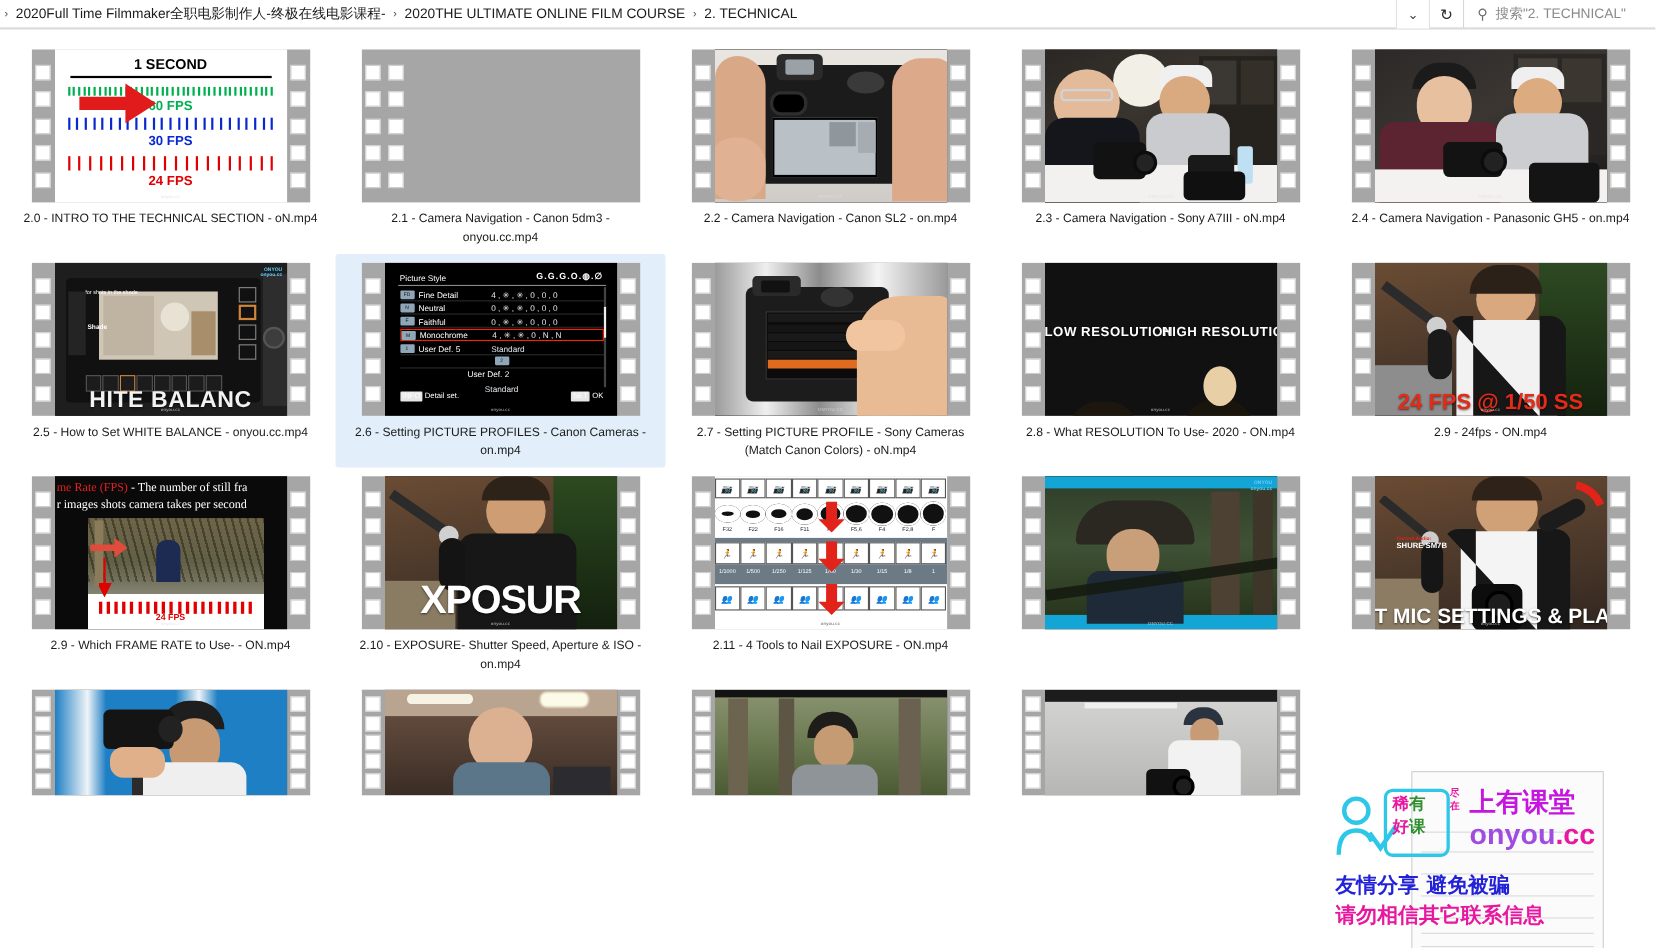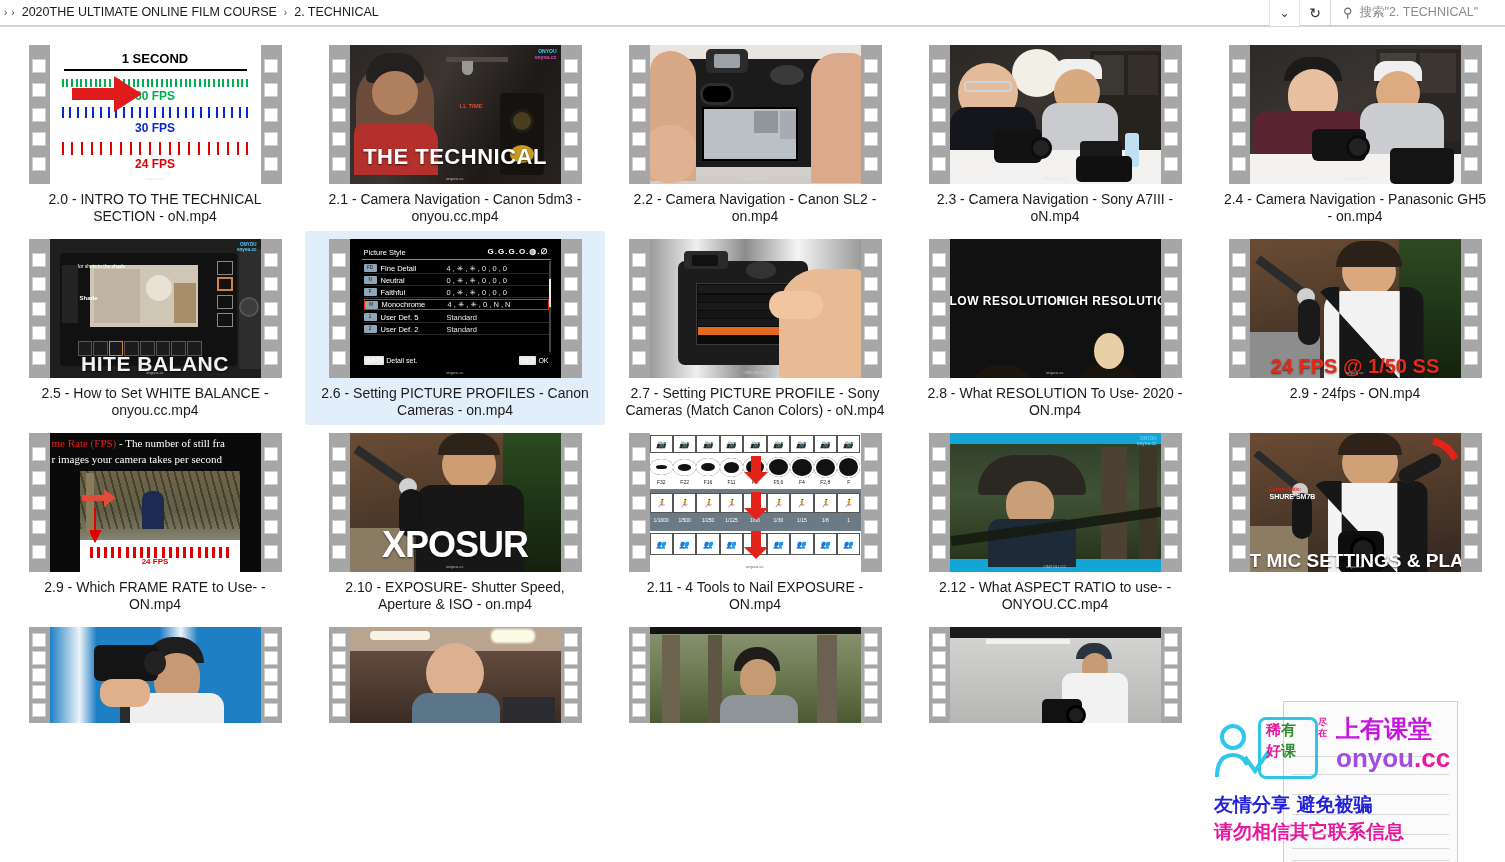--- a/index.html
+++ b/index.html
@@ -245,6 +245,7 @@
 <div class="addressbar">
   <div class="crumbpath">
     <span class="chev">›</span>
+    <span class="crumb">2020Full Time Filmmaker全职电影制作人-终极在线电影课程-</span>
     <span class="chev">›</span>
     <span class="crumb">2020THE ULTIMATE ONLINE FILM COURSE</span>
     <span class="chev">›</span>

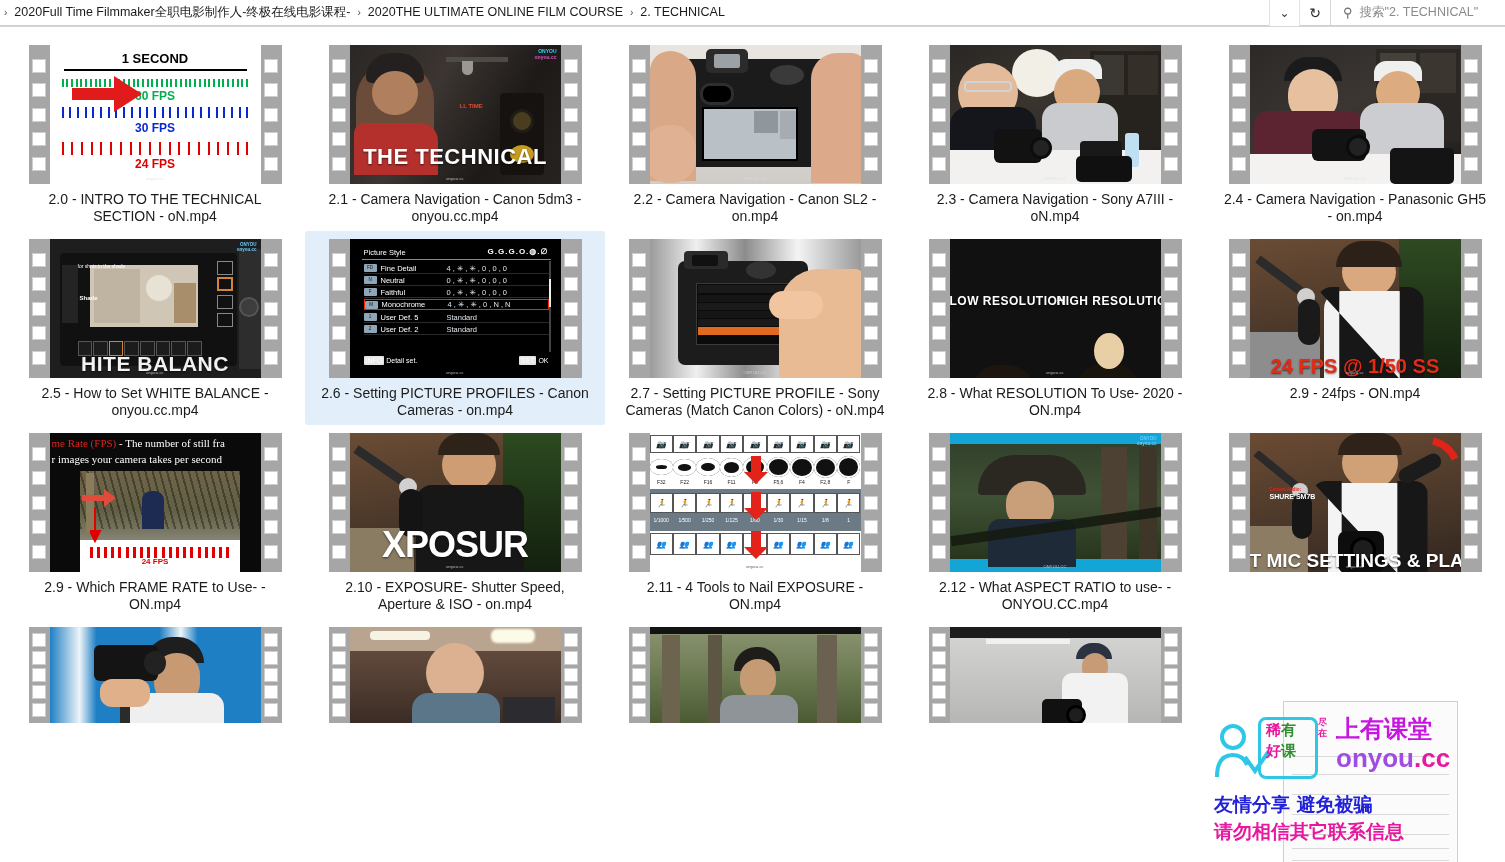--- a/index.html
+++ b/index.html
@@ -399,23 +399,6 @@
             <i class="hole"></i>
             <i class="hole"></i>
           </div>
-        <div class="frame">
-          <div class="pic" style="background:linear-gradient(120deg,#2b2724 0%,#3c3531 38%,#1d1a18 70%,#262321 100%);">
-            <div style="position:absolute;left:6px;top:16px;width:78px;height:110px;border-radius:40px 40px 0 0;background:#6b4b3a;"></div>
-            <div style="position:absolute;left:16px;top:8px;width:58px;height:30px;border-radius:26px 26px 6px 6px;background:#23201f;"></div>
-            <div style="position:absolute;left:22px;top:26px;width:46px;height:44px;border-radius:22px;background:#b07f5e;"></div>
-            <div style="position:absolute;left:4px;top:78px;width:84px;height:52px;background:#b3302c;border-radius:10px 18px 0 0;"></div>
-            <div style="position:absolute;left:150px;top:48px;width:44px;height:82px;background:#15120f;border-radius:4px;"></div>
-            <div style="position:absolute;left:160px;top:64px;width:24px;height:24px;border-radius:50%;background:#4a3c1e;border:3px solid #201c16;"></div>
-            <div style="position:absolute;left:160px;top:100px;width:24px;height:18px;border-radius:50%;background:#c79b1e;"></div>
-            <div style="position:absolute;left:96px;top:12px;width:62px;height:5px;background:#4e4a46;"></div>
-            <div style="position:absolute;left:112px;top:16px;width:11px;height:14px;background:#9b9892;border-radius:0 0 6px 6px;"></div>
-            <div style="position:absolute;right:4px;top:3px;font:bold 5px 'Liberation Sans',sans-serif;color:#28d5ff;text-align:right;line-height:6px;">ONYOU<br><span style="color:#e252c6;">onyou.cc</span></div>
-            <div style="position:absolute;left:110px;top:58px;font:bold 6px 'Liberation Sans',sans-serif;color:#e24a2a;">LL TIME</div>
-            <div class="ov-title" style="font-size:22px;bottom:14px;">THE TECHNICAL</div>
-            <div class="subbar">onyou.cc</div>
-          </div>
-        </div>
         <div class="sprockets">
             <i class="hole"></i>
             <i class="hole"></i>

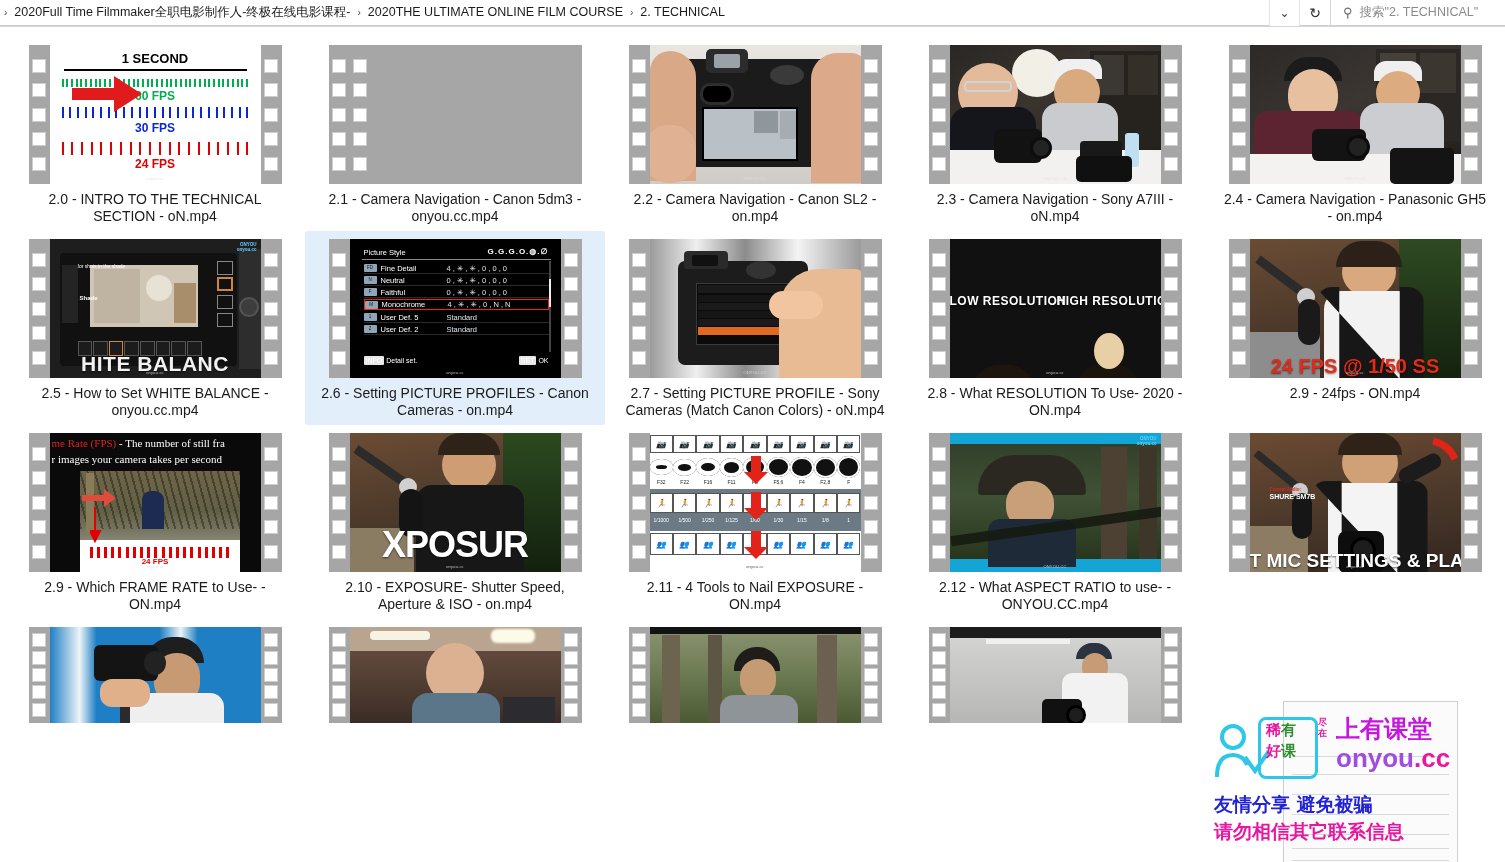--- a/index.html
+++ b/index.html
@@ -140,7 +140,7 @@
     margin-top: 7px;
     width: 268px;
     text-align: center;
-    font-size: 14px;
+    font-size: 11px;
     line-height: 17px;
     color: #1b1b1b;
     word-wrap: break-word;

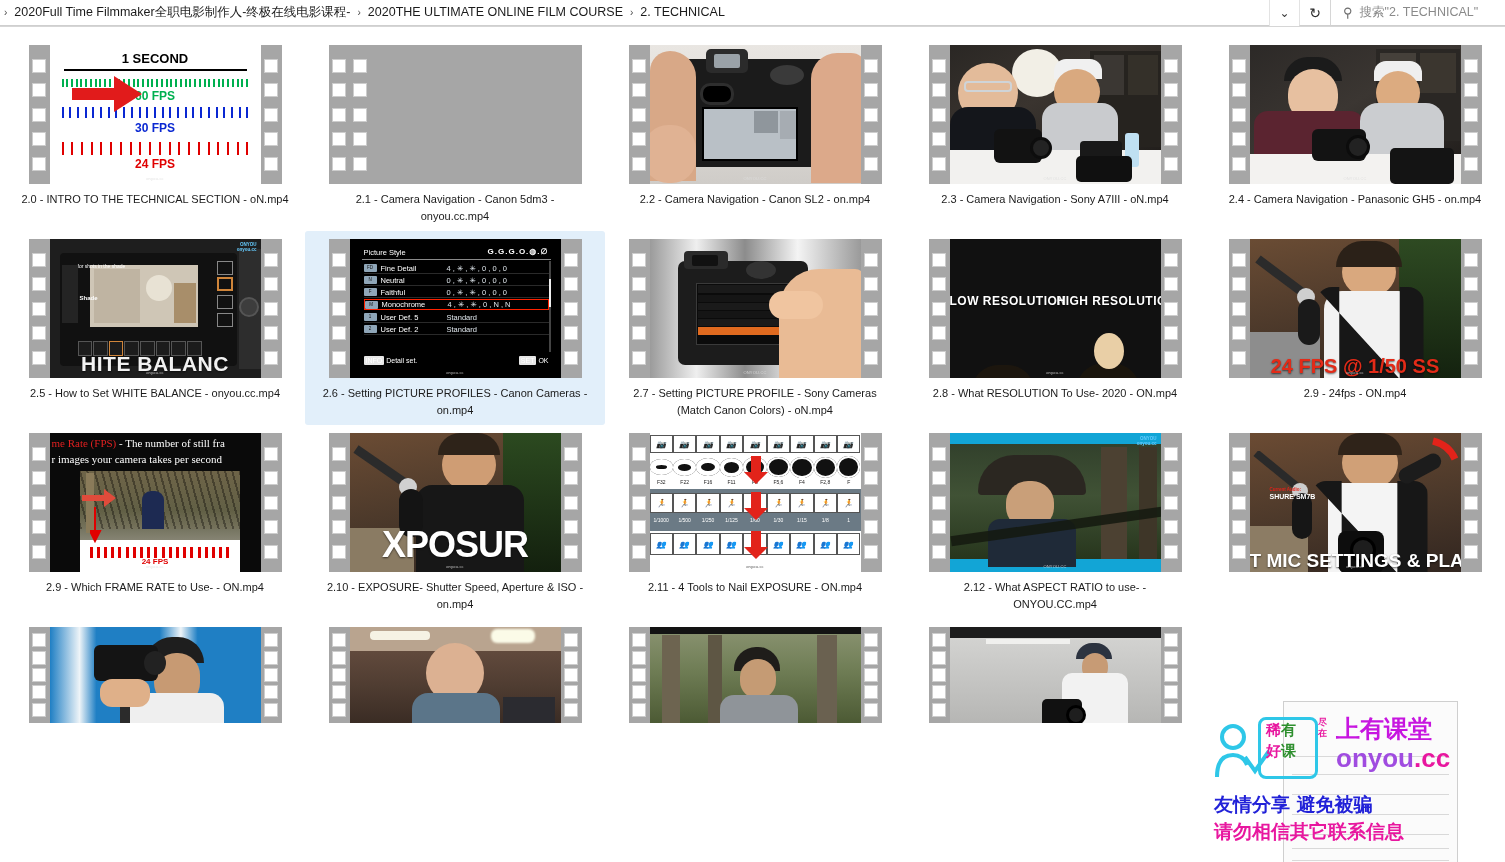--- a/index.html
+++ b/index.html
@@ -618,7 +618,7 @@
               <span class="nm">User Def. 5</span>
               <span class="vl">Standard</span>
             </div>
-            <div class="row" style="top:85px;">
+            <div class="row" style="top:85px;flex-direction:column;">
               <span class="tag">2</span>
               <span class="nm">User Def. 2</span>
               <span class="vl">Standard</span>

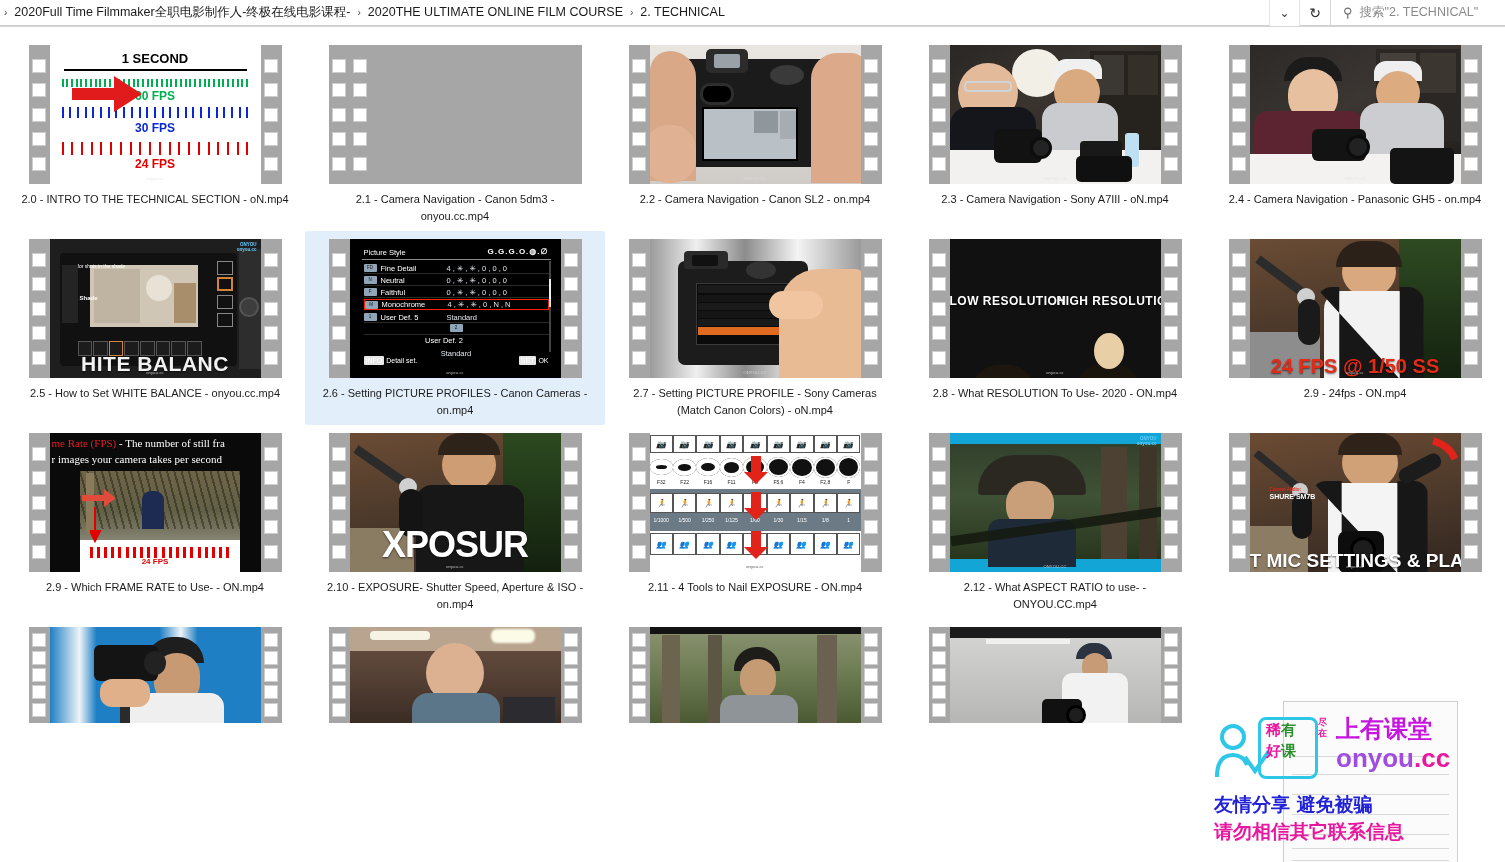--- a/index.html
+++ b/index.html
@@ -772,7 +772,7 @@
             <div style="position:absolute;left:2px;top:4px;right:18px;font:11px 'Liberation Serif',serif;color:#fff;white-space:nowrap;">
               <span style="color:#e02020;">me Rate (FPS)</span><span> - The number of still fra</span>
             </div>
-            <div style="position:absolute;left:2px;top:20px;font:11px 'Liberation Serif',serif;color:#fff;white-space:nowrap;">r images your camera takes per second</div>
+            <div style="position:absolute;left:2px;top:20px;font:11px 'Liberation Serif',serif;color:#fff;white-space:nowrap;">r images shots camera takes per second</div>
             <div style="position:absolute;left:30px;top:38px;width:160px;height:100px;background:linear-gradient(180deg,#6b6145 0%,#5a5b42 40%,#8a8878 72%,#fff 72%,#fff 100%);"></div>
             <div style="position:absolute;left:30px;top:38px;width:160px;height:58px;background:repeating-linear-gradient(75deg,rgba(40,35,25,.5) 0 2px,rgba(120,110,80,.25) 2px 7px);"></div>
             <div style="position:absolute;left:36px;top:40px;width:8px;height:60px;background:#8a7b5a;"></div>

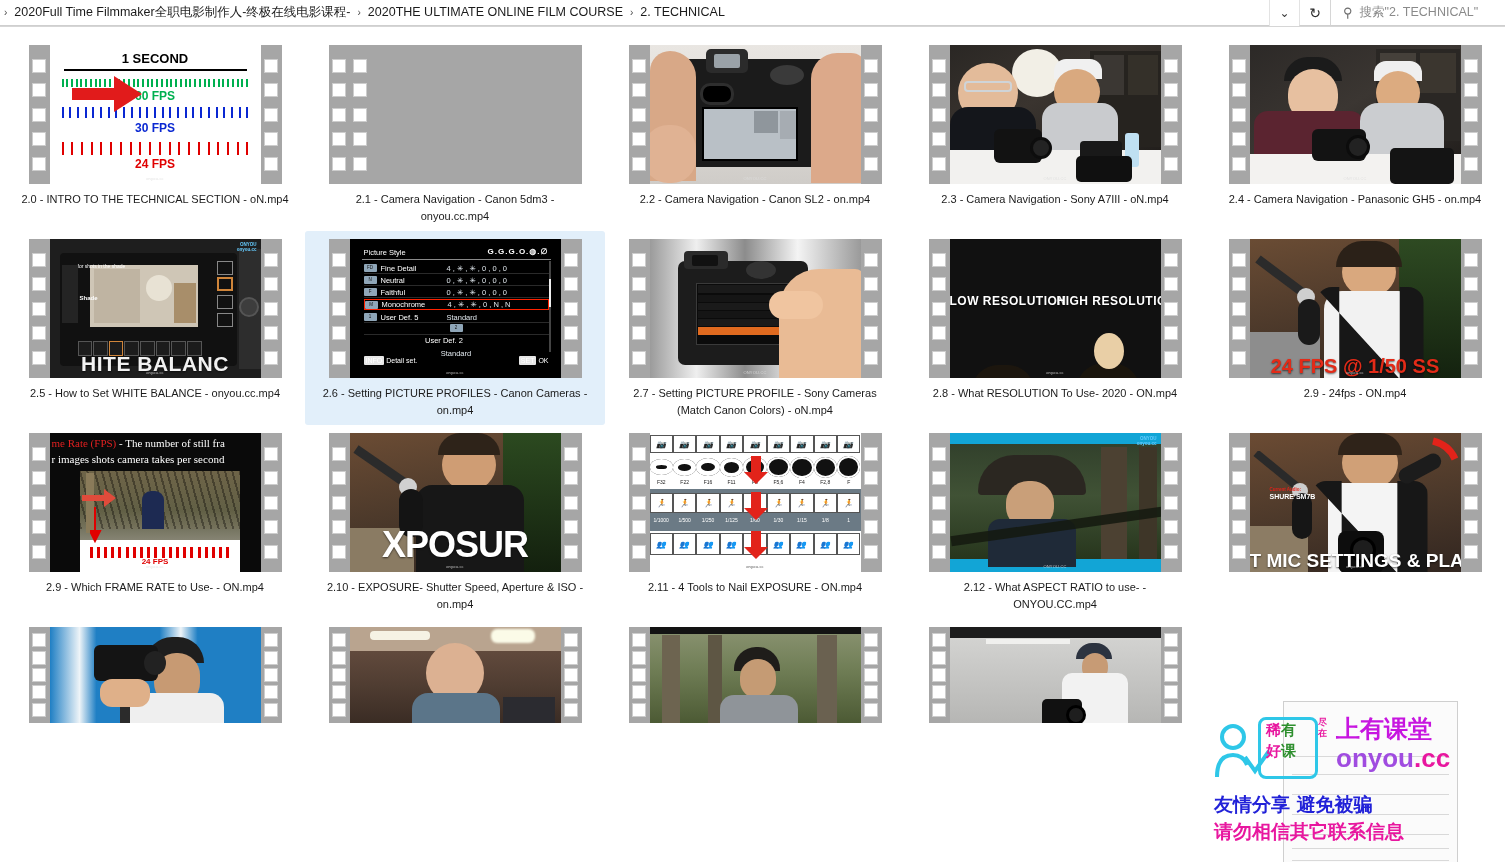--- a/index.html
+++ b/index.html
@@ -989,7 +989,6 @@
             <i class="hole"></i>
           </div>
       </div>
-      <div class="caption">2.12 - What ASPECT RATIO to use- - ONYOU.CC.mp4</div>
     </div>
 
     <div class="cell">

